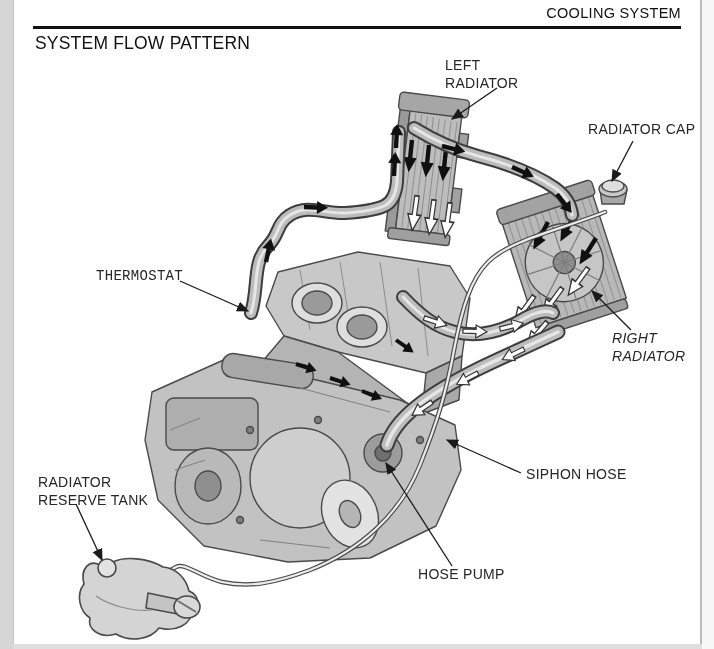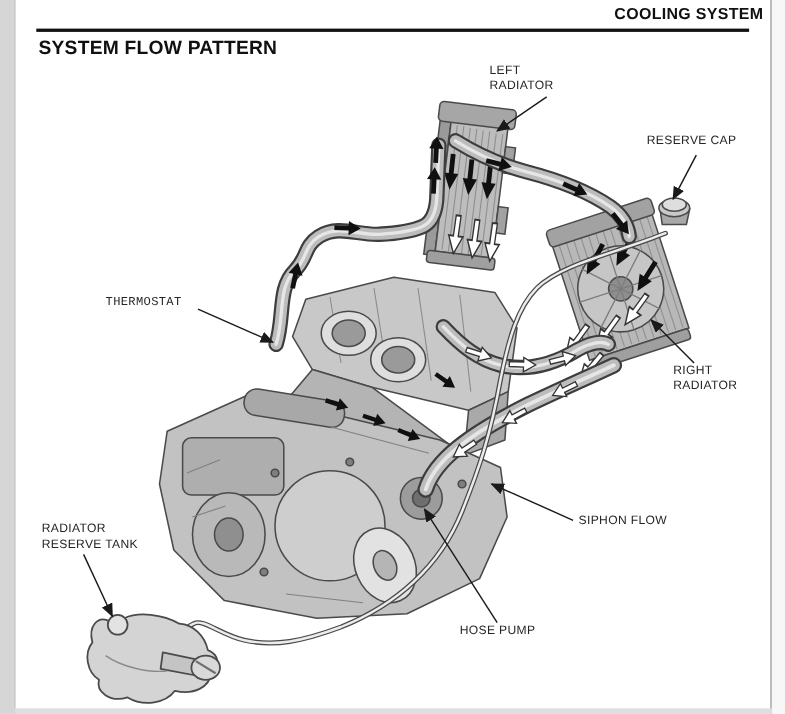--- a/index.html
+++ b/index.html
@@ -10,7 +10,7 @@
   .page-edge-right{position:absolute;left:700px;top:0;width:2px;height:649px;background:#bdbdbd;}
   .page-edge-right-margin{position:absolute;left:702px;top:0;width:12px;height:649px;background:#f7f7f7;}
   .page-edge-bottom{position:absolute;left:13px;top:644px;width:689px;height:5px;background:#dedede;}
-  .section-header{position:absolute;top:5px;right:20px;font-size:14.5px;font-weight:bold;
+  .section-header{position:absolute;top:5px;right:33px;font-size:14.5px;font-weight:normal;
        letter-spacing:.3px;color:#111;}
   .header-rule{position:absolute;left:33px;top:26px;width:648px;height:3px;background:#111;}
   .page-title{position:absolute;left:35px;top:33px;font-size:17.5px;font-weight:bold;

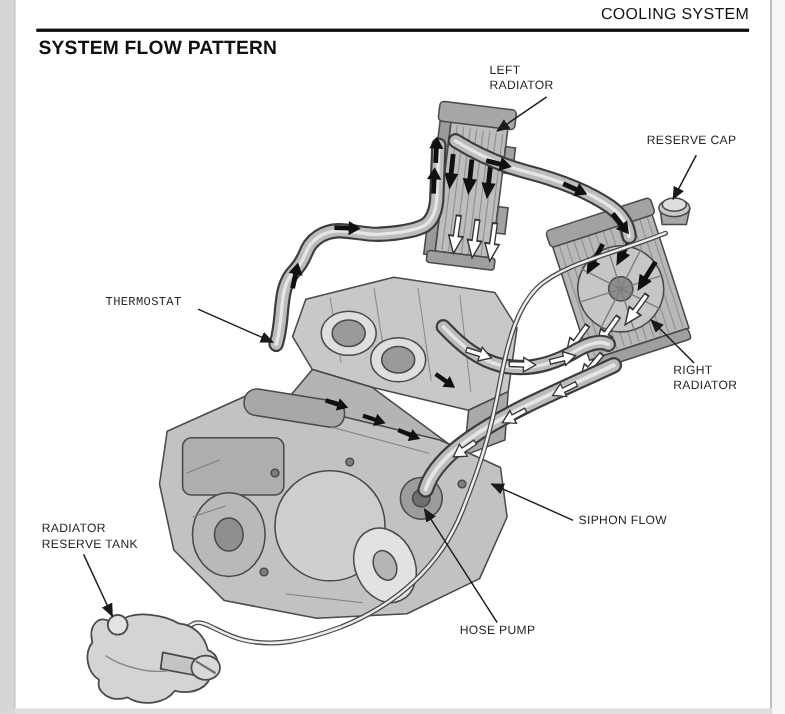--- a/index.html
+++ b/index.html
@@ -13,7 +13,7 @@
   .section-header{position:absolute;top:5px;right:33px;font-size:14.5px;font-weight:normal;
        letter-spacing:.3px;color:#111;}
   .header-rule{position:absolute;left:33px;top:26px;width:648px;height:3px;background:#111;}
-  .page-title{position:absolute;left:35px;top:33px;font-size:17.5px;font-weight:bold;
+  .page-title{position:absolute;left:35px;top:33px;font-size:17.5px;font-weight:normal;
        letter-spacing:.2px;color:#111;}
   .fig-label{position:absolute;font-size:11px;line-height:1.28;letter-spacing:.3px;
        color:#262626;white-space:pre-line;}

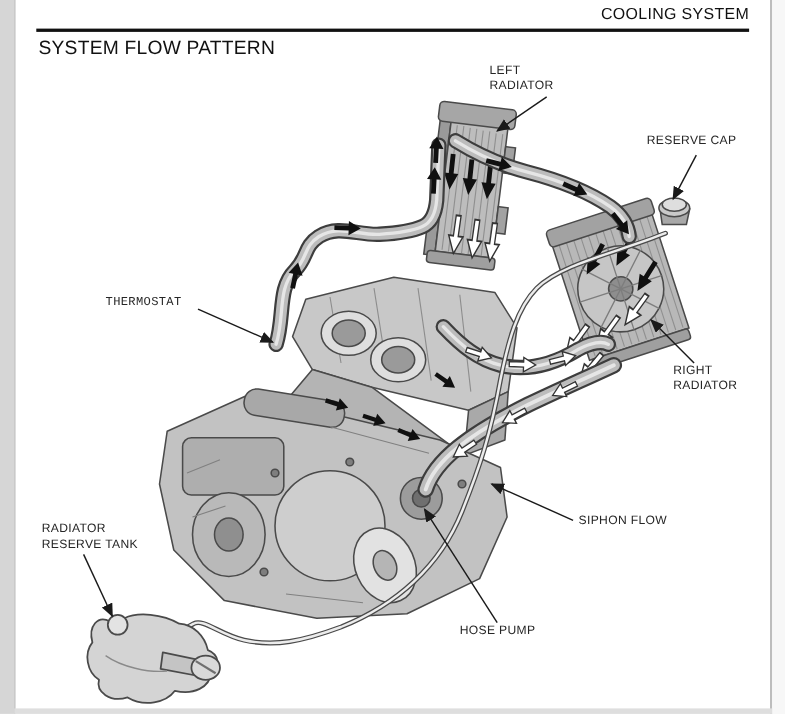--- a/index.html
+++ b/index.html
@@ -15,7 +15,7 @@
   .header-rule{position:absolute;left:33px;top:26px;width:648px;height:3px;background:#111;}
   .page-title{position:absolute;left:35px;top:33px;font-size:17.5px;font-weight:normal;
        letter-spacing:.2px;color:#111;}
-  .fig-label{position:absolute;font-size:11px;line-height:1.28;letter-spacing:.3px;
+  .fig-label{position:absolute;font-size:14px;line-height:1.28;letter-spacing:.3px;
        color:#262626;white-space:pre-line;}
   svg{position:absolute;left:0;top:0;}
 </style>

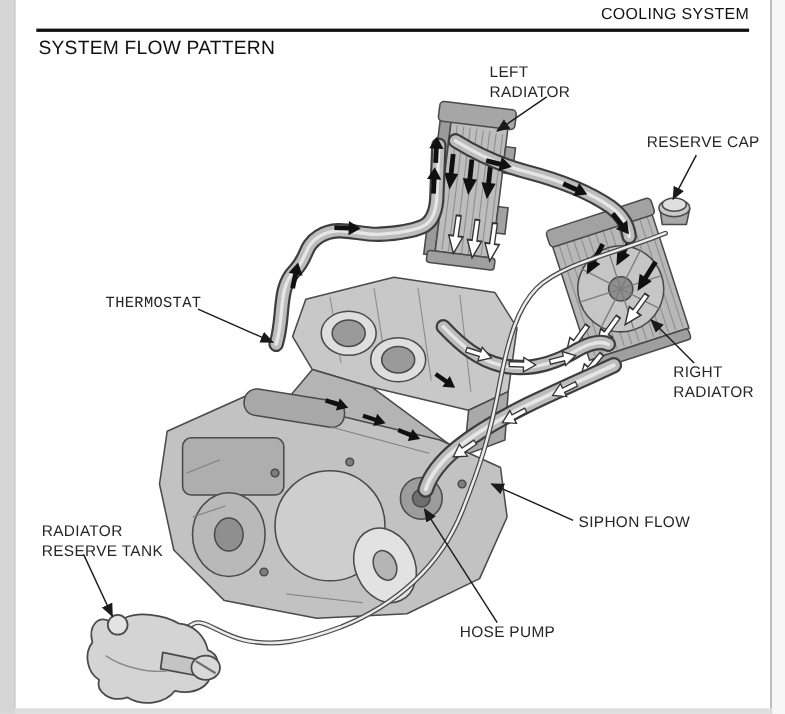--- a/index.html
+++ b/index.html
@@ -196,7 +196,7 @@
 
 <div class="fig-label" style="left:445px;top:57px;">LEFT
 RADIATOR</div>
-<div class="fig-label" style="left:588px;top:121px;">RESERVE CAP</div>
+<div class="fig-label" style="left:588px;top:121px;">RADIATOR CAP</div>
 <div class="fig-label" style="left:96px;top:268px;font-family:Liberation Mono, monospace;">THERMOSTAT</div>
 <div class="fig-label" style="left:612px;top:330px;">RIGHT
 RADIATOR</div>

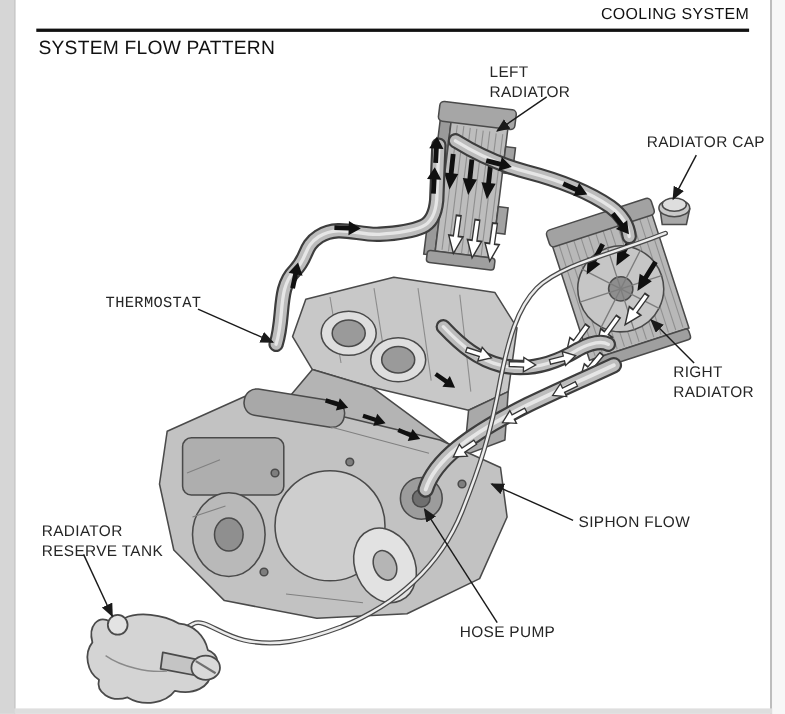--- a/index.html
+++ b/index.html
@@ -198,7 +198,7 @@
 RADIATOR</div>
 <div class="fig-label" style="left:588px;top:121px;">RADIATOR CAP</div>
 <div class="fig-label" style="left:96px;top:268px;font-family:Liberation Mono, monospace;">THERMOSTAT</div>
-<div class="fig-label" style="left:612px;top:330px;">RIGHT
+<div class="fig-label" style="left:612px;top:330px;font-style:italic;">RIGHT
 RADIATOR</div>
 <div class="fig-label" style="left:526px;top:466px;">SIPHON FLOW</div>
 <div class="fig-label" style="left:38px;top:474px;">RADIATOR

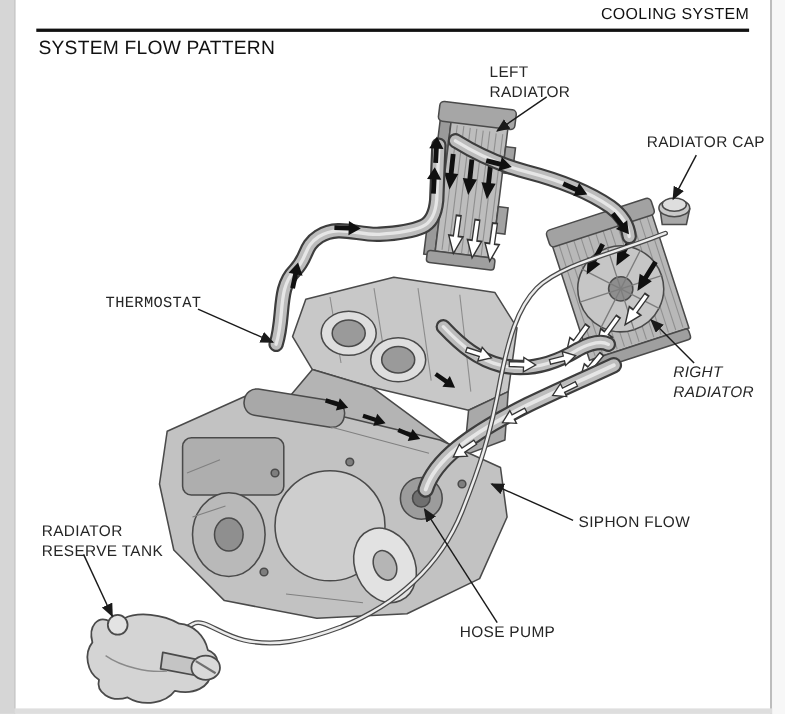--- a/index.html
+++ b/index.html
@@ -200,7 +200,7 @@
 <div class="fig-label" style="left:96px;top:268px;font-family:Liberation Mono, monospace;">THERMOSTAT</div>
 <div class="fig-label" style="left:612px;top:330px;font-style:italic;">RIGHT
 RADIATOR</div>
-<div class="fig-label" style="left:526px;top:466px;">SIPHON FLOW</div>
+<div class="fig-label" style="left:526px;top:466px;">SIPHON HOSE</div>
 <div class="fig-label" style="left:38px;top:474px;">RADIATOR
 RESERVE TANK</div>
 <div class="fig-label" style="left:418px;top:566px;">HOSE PUMP</div>

